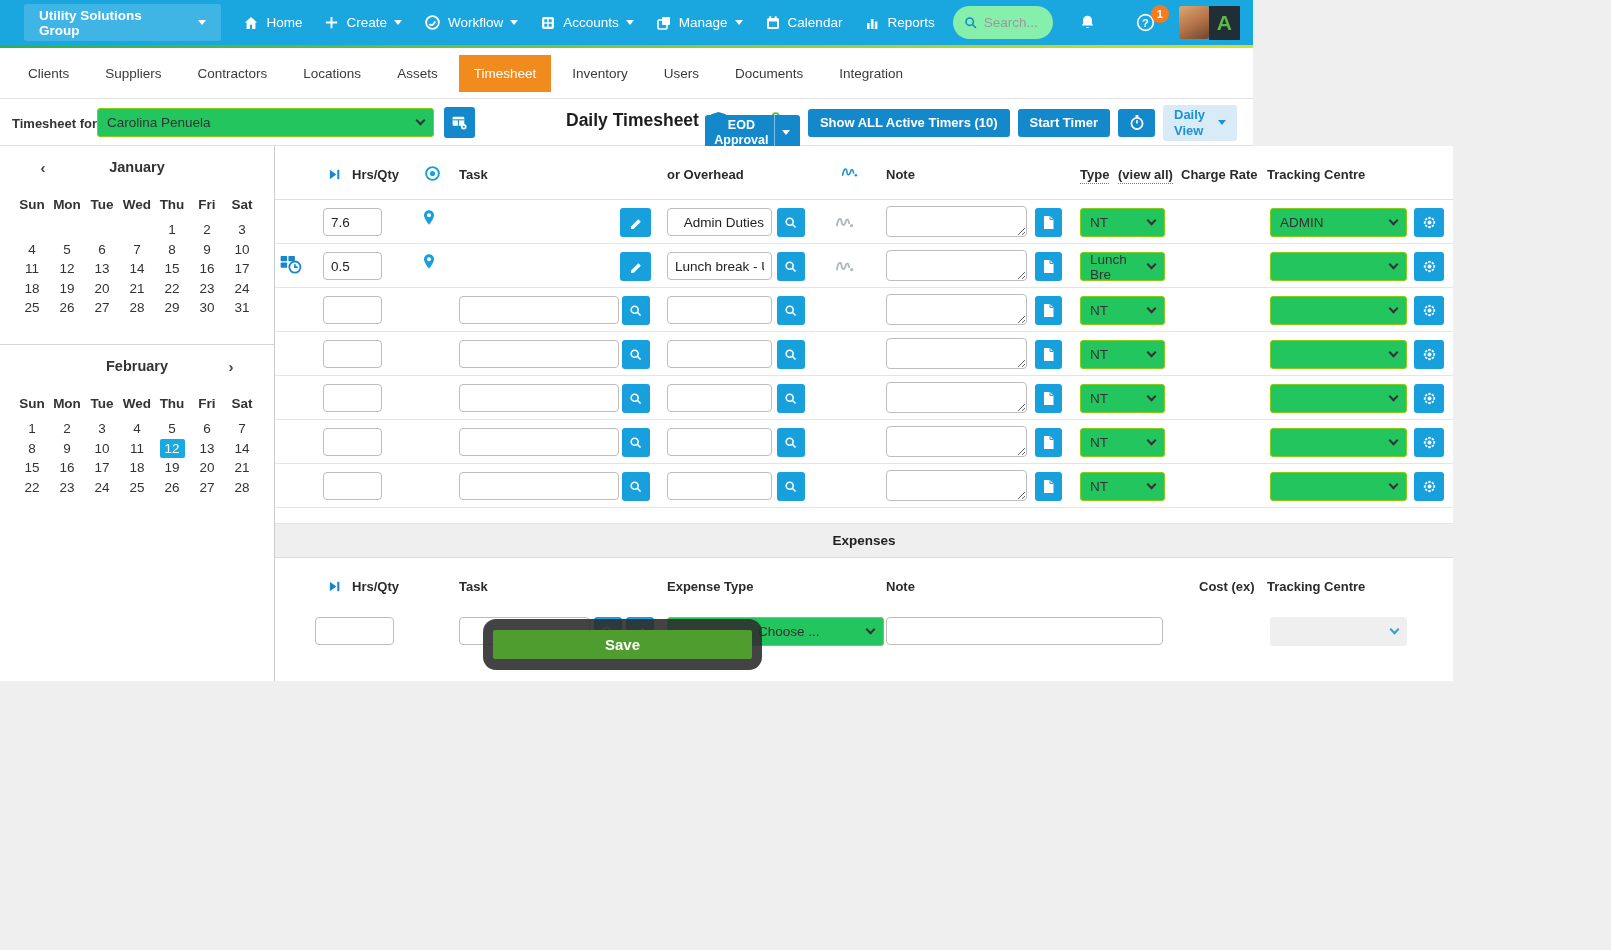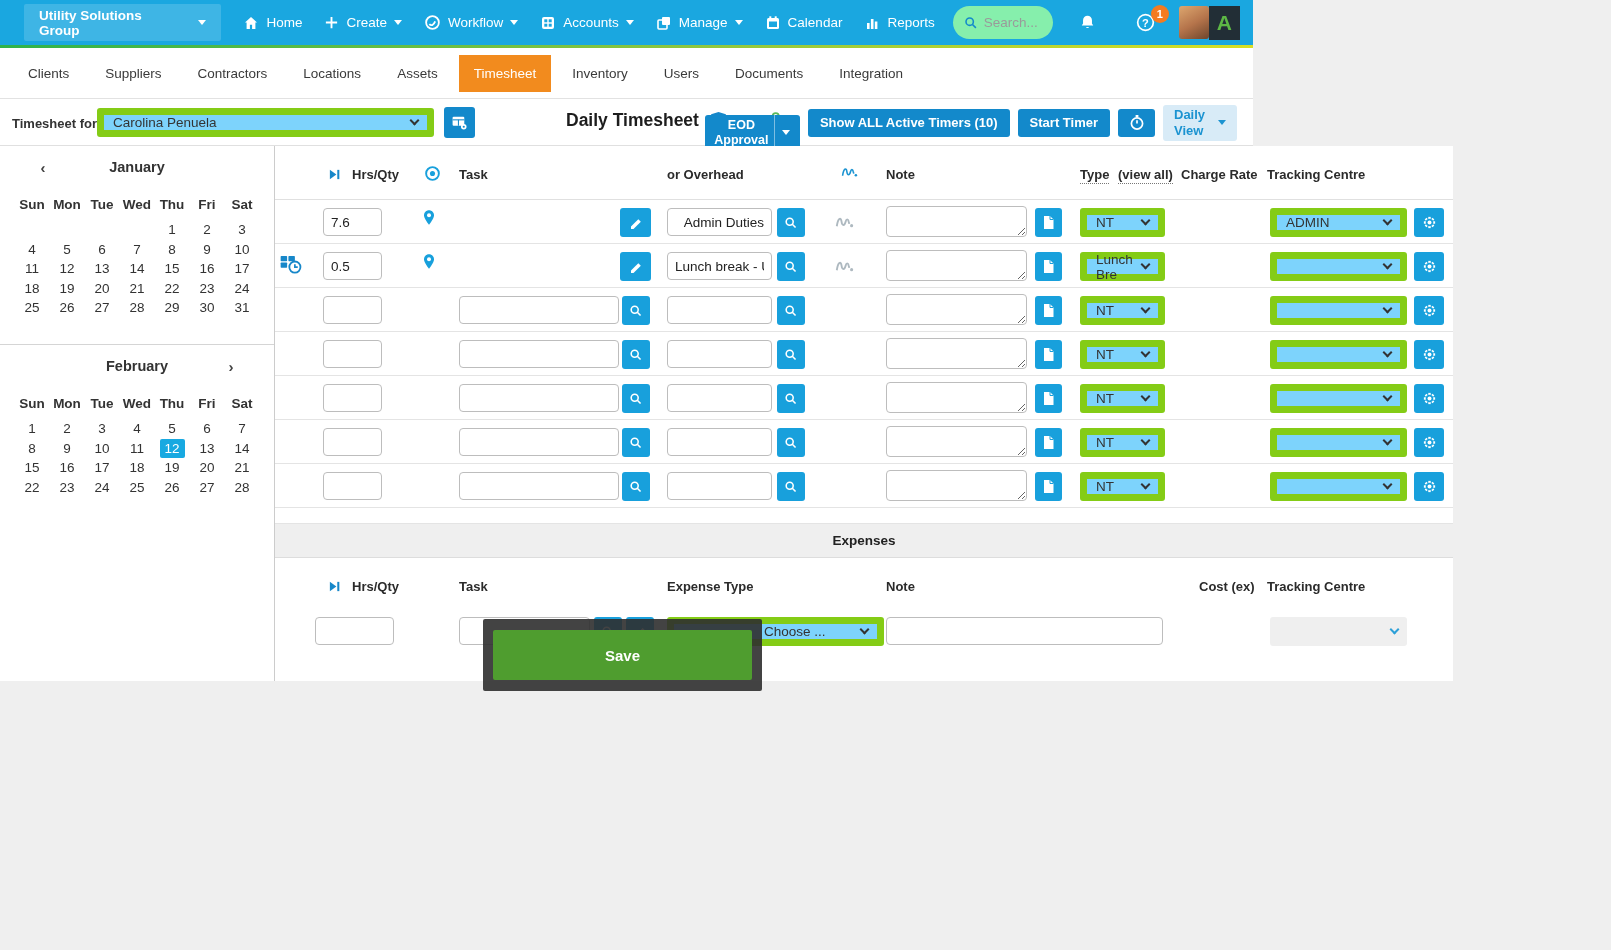--- a/index.html
+++ b/index.html
@@ -45,7 +45,7 @@
   .toolbar { position:absolute; left:0; top:99px; width:1253px; height:47px; background:#fff;
              border-bottom:1px solid #e0e0e0; }
   .tf-label { position:absolute; left:12px; top:17px; font-size:13px; font-weight:bold; }
-  .selbox { border:7px solid #84cc16; border-radius:3px; background:#7dd3fc; display:flex;
+  .selbox { border:1px solid #84cc16; border-radius:3px; background:#22c55e; display:flex;
             align-items:center; justify-content:space-between; padding:0 9px; font-size:13.5px;
             cursor:pointer; }
   .chev { display:inline-block; width:7px; height:7px; border-right:2px solid #333;

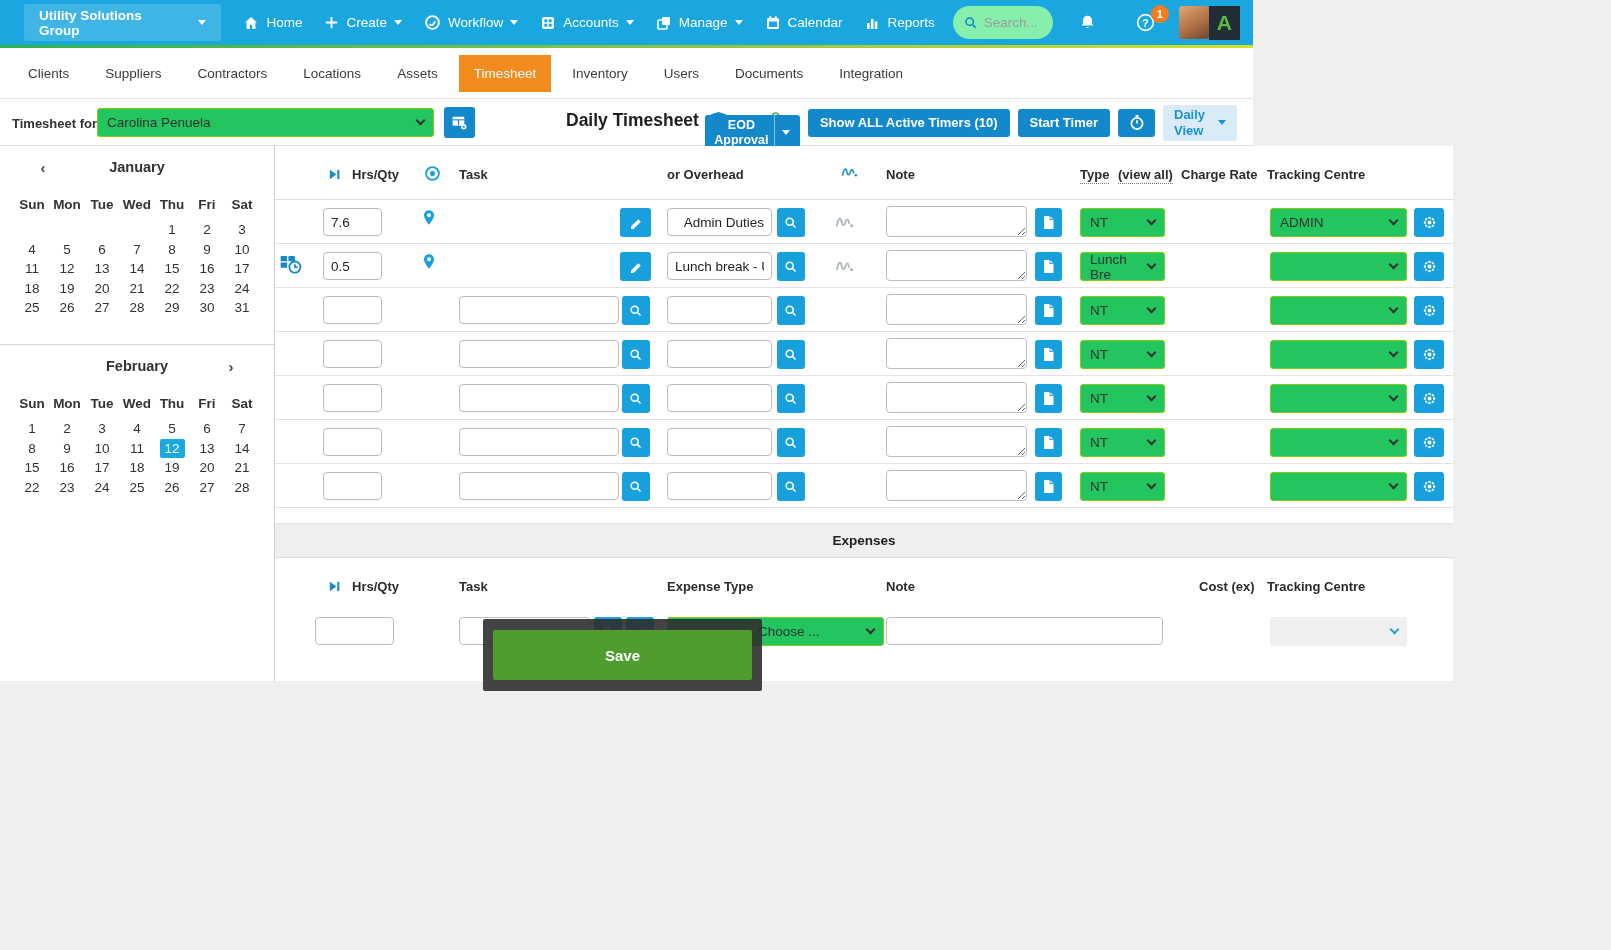--- a/index.html
+++ b/index.html
@@ -129,8 +129,8 @@
   .selbox.empty .val { min-height:1em; }
 
   
-  .save-overlay { position:absolute; left:483px; top:619px; width:279px; height:72px;
-                  background:rgba(47,47,47,0.9); border-radius:2px; display:flex; z-index:5; }
+  .save-overlay { position:absolute; left:483px; top:619px; width:279px; height:51px;
+                  background:rgba(47,47,47,0.9); border-radius:13px; display:flex; z-index:5; }
   .save-btn { margin:11px 10px; flex:1; background:#4F9D2F; border:none; border-radius:2px;
               color:#fff; font-size:15px; font-weight:bold; font-family:inherit; cursor:pointer; }
 </style>

